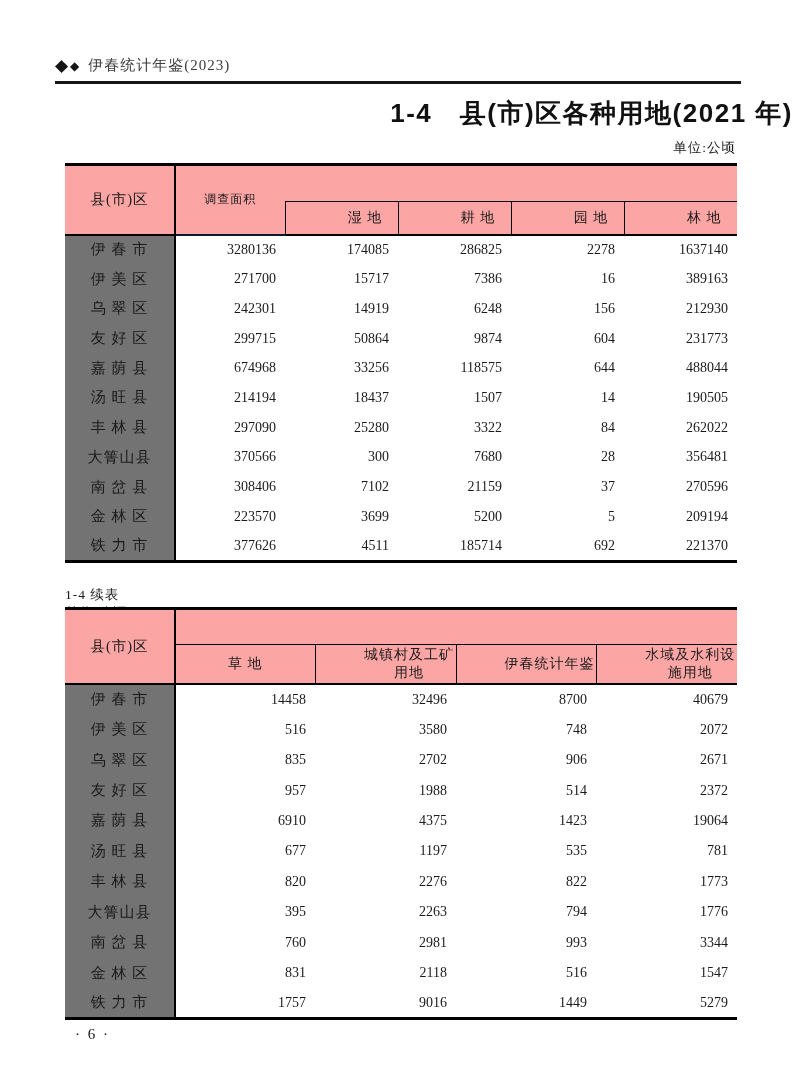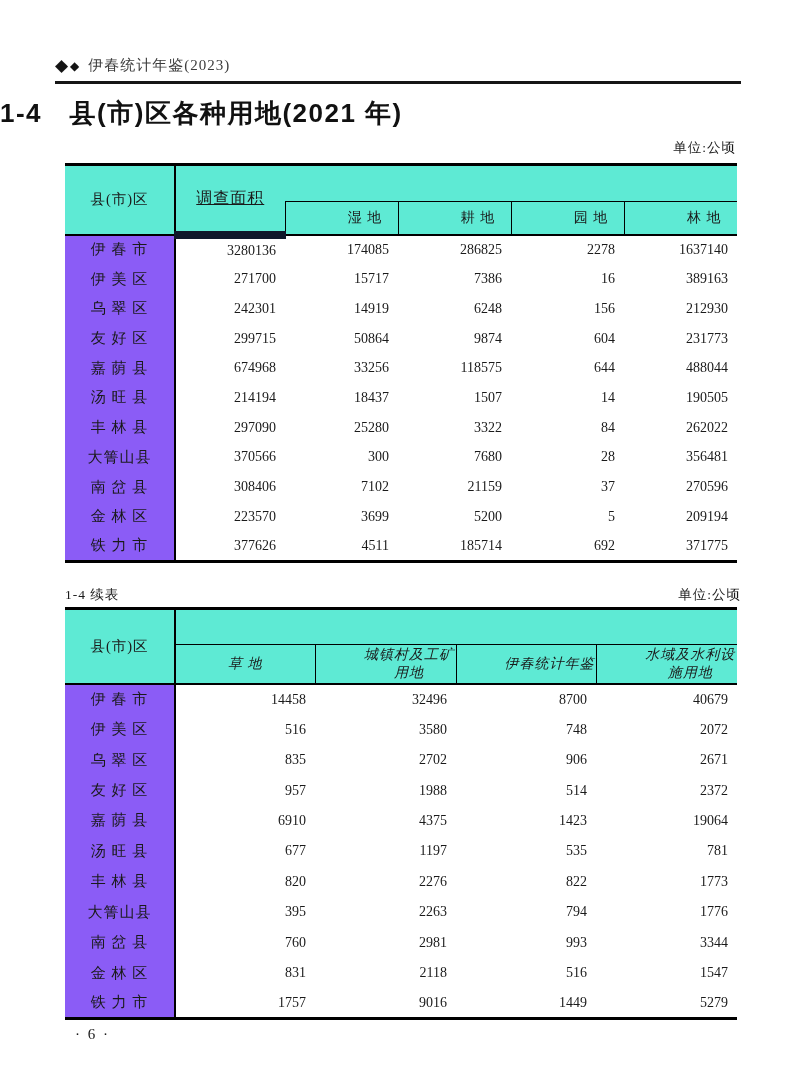--- a/index.html
+++ b/index.html
@@ -17,7 +17,7 @@
   .diamond-lg{font-size:17px;line-height:1;color:#141414;font-family:"DejaVu Sans",sans-serif;}
   .diamond-sm{font-size:12px;line-height:1;color:#141414;margin:0 8px 0 1px;font-family:"DejaVu Sans",sans-serif;}
   .doc-title{
-    position:absolute;top:96px;left:0;width:100%;text-align:left;
+    position:absolute;top:96px;left:0;width:100%;text-align:right;
     font-family:"Liberation Sans","DejaVu Sans",sans-serif;
     font-weight:bold;font-size:26px;letter-spacing:1.5px;color:#111;
   }

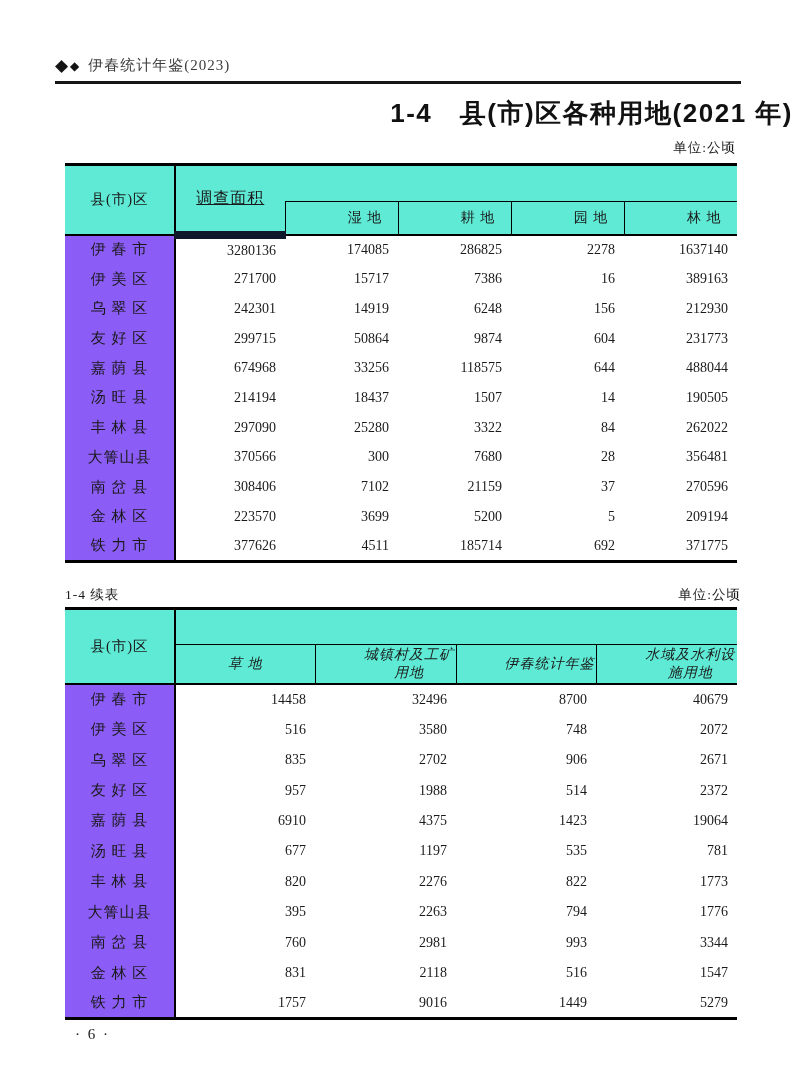--- a/index.html
+++ b/index.html
@@ -34,7 +34,7 @@
   #table1{top:163px;}
   #table2{top:607px;}
   table.stat th{font-weight:normal;}
-  thead th{background:#5eead4;font-size:14px;letter-spacing:1px;}
+  thead th{background:#fca5a5;font-size:14px;letter-spacing:1px;}
   #table1 tr.hrow1{height:37px;}
   #table1 tr.hrow2{height:33px;}
   #table2 tr.hrow1{height:36px;}

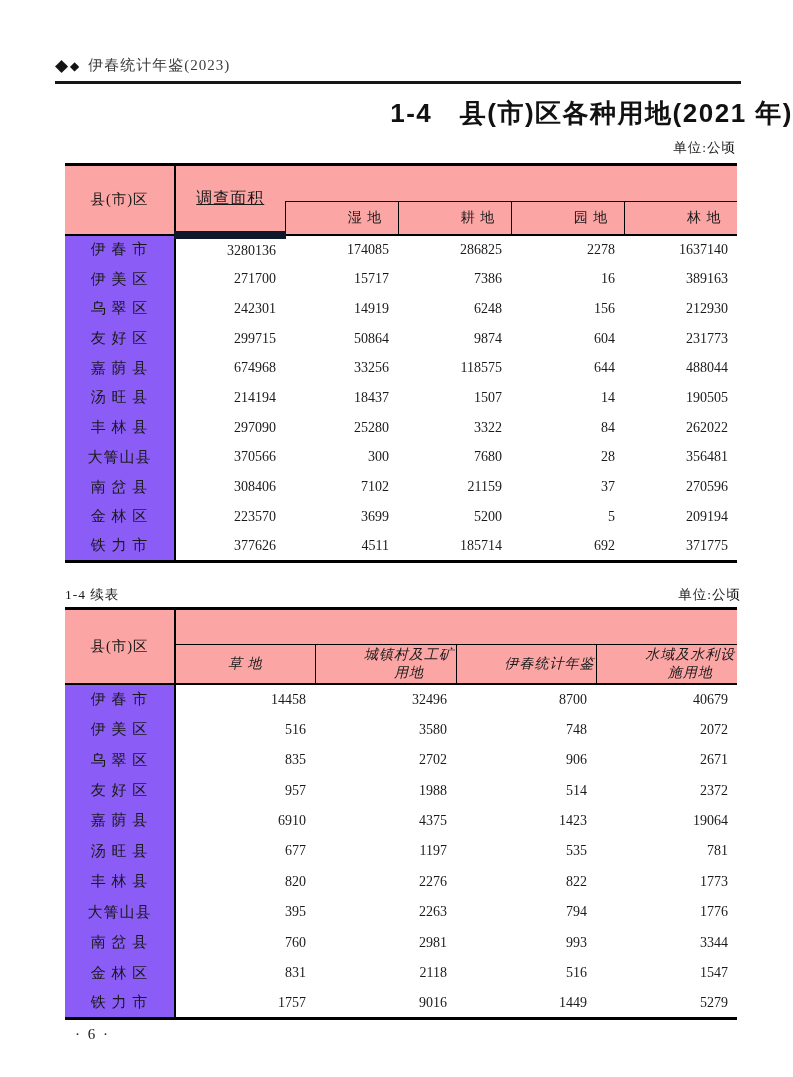--- a/index.html
+++ b/index.html
@@ -40,7 +40,7 @@
   #table2 tr.hrow1{height:36px;}
   #table2 tr.hrow2{height:33px;font-style:italic;}
   th.corner{border-right:2px solid #000;border-bottom:2px solid #000;font-size:14.5px;}
-  th.survey{border-bottom:8px solid #0f172a;font-size:16px;text-decoration:underline;}
+  th.survey{border-bottom:2px solid #0f172a;font-size:12px;}
   th.spacer{border:0;}
   th.sub{border-top:1.5px solid #000;border-bottom:2px solid #000;}
   th.sub.lined{border-left:1.5px solid #000;padding-left:48px;}

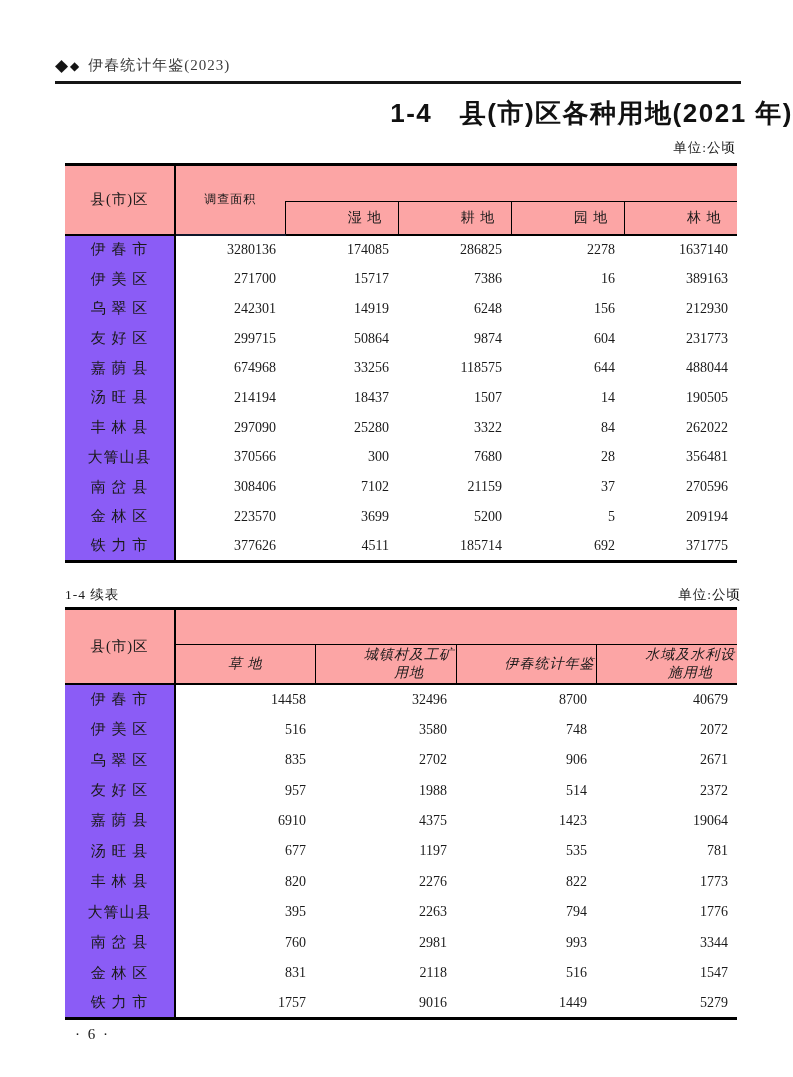--- a/index.html
+++ b/index.html
@@ -47,7 +47,7 @@
   #table1 tbody tr{height:29.72px;}
   #table2 tbody tr{height:30.45px;}
   td.rowlabel{
-    background:#8b5cf6;border-right:2px solid #000;
+    background:#737373;border-right:2px solid #000;
     text-align:center;font-size:15px;letter-spacing:1px;
   }
   td.num{

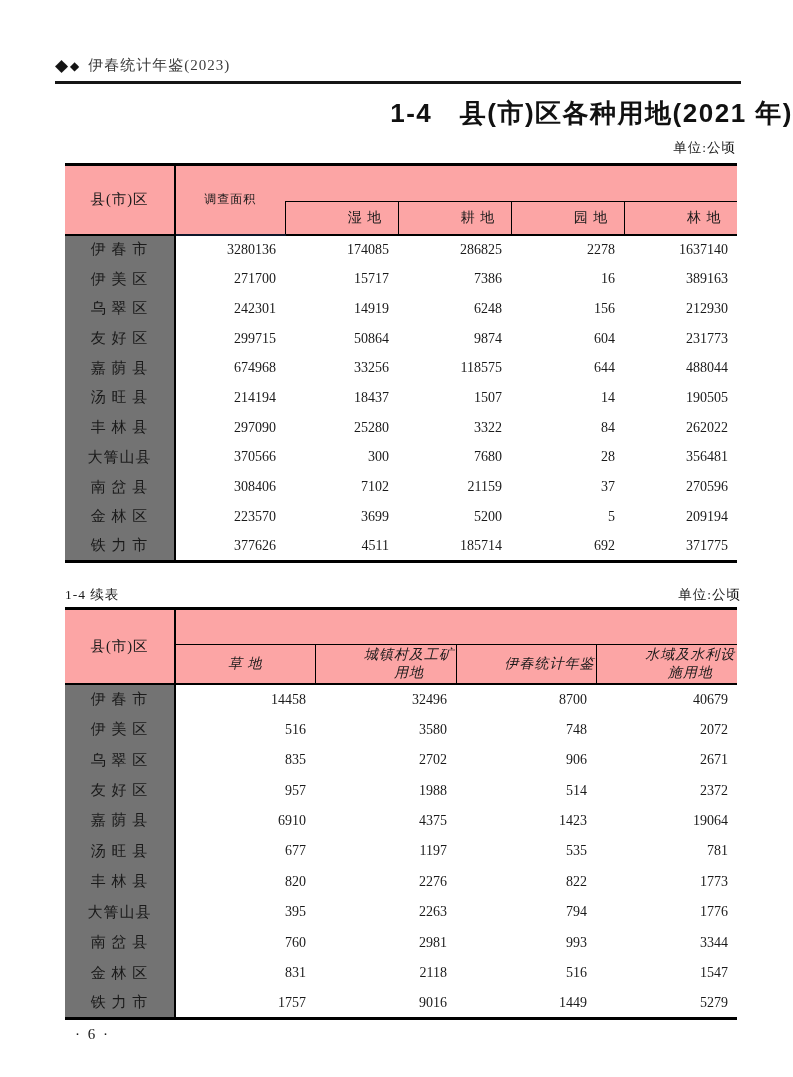--- a/index.html
+++ b/index.html
@@ -178,7 +178,7 @@
         <td class="num">4511</td>
         <td class="num">185714</td>
         <td class="num">692</td>
-        <td class="num">371775</td>
+        <td class="num">221370</td>
       </tr>
     </tbody>
 </table>

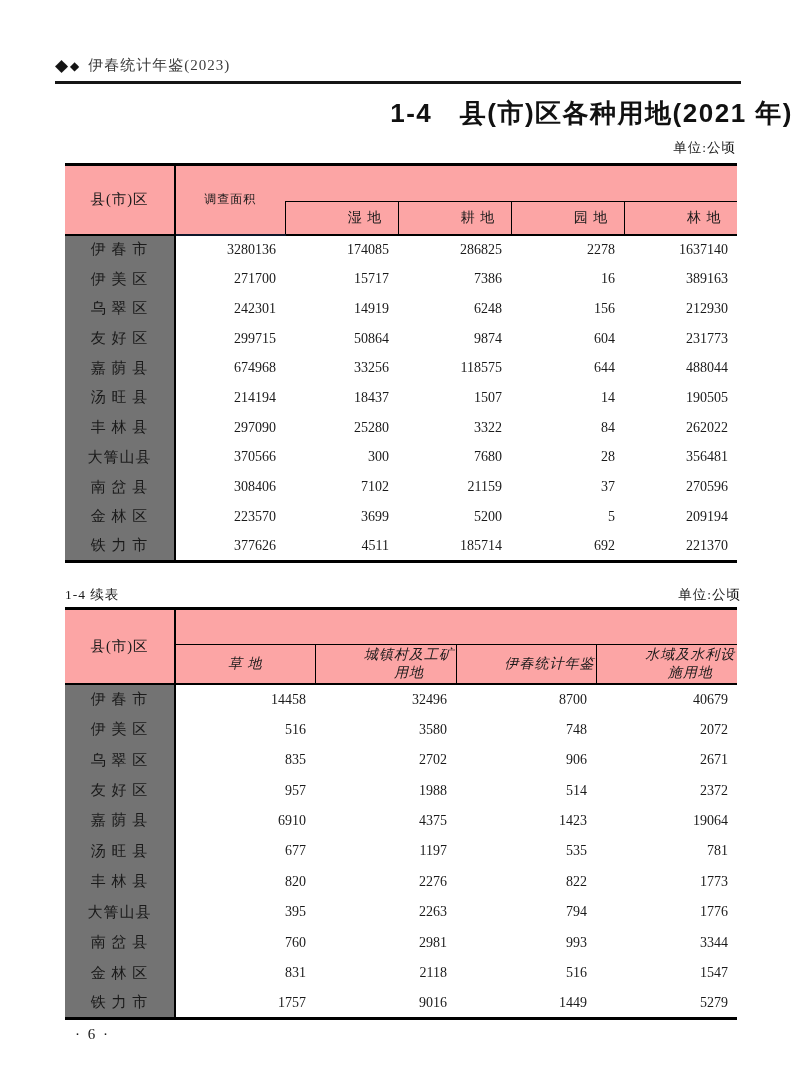--- a/index.html
+++ b/index.html
@@ -24,7 +24,7 @@
   .unit-label-1{position:absolute;top:139px;right:57px;font-size:13.5px;letter-spacing:1px;}
   .between-row{
     position:absolute;top:586px;left:65px;width:676px;
-    display:flex;justify-content:space-between;font-size:13.5px;letter-spacing:1px;
+    display:flex;justify-content:flex-end;font-size:13.5px;letter-spacing:1px;flex-direction:column;
   }
   table.stat{
     position:absolute;left:65px;width:672px;

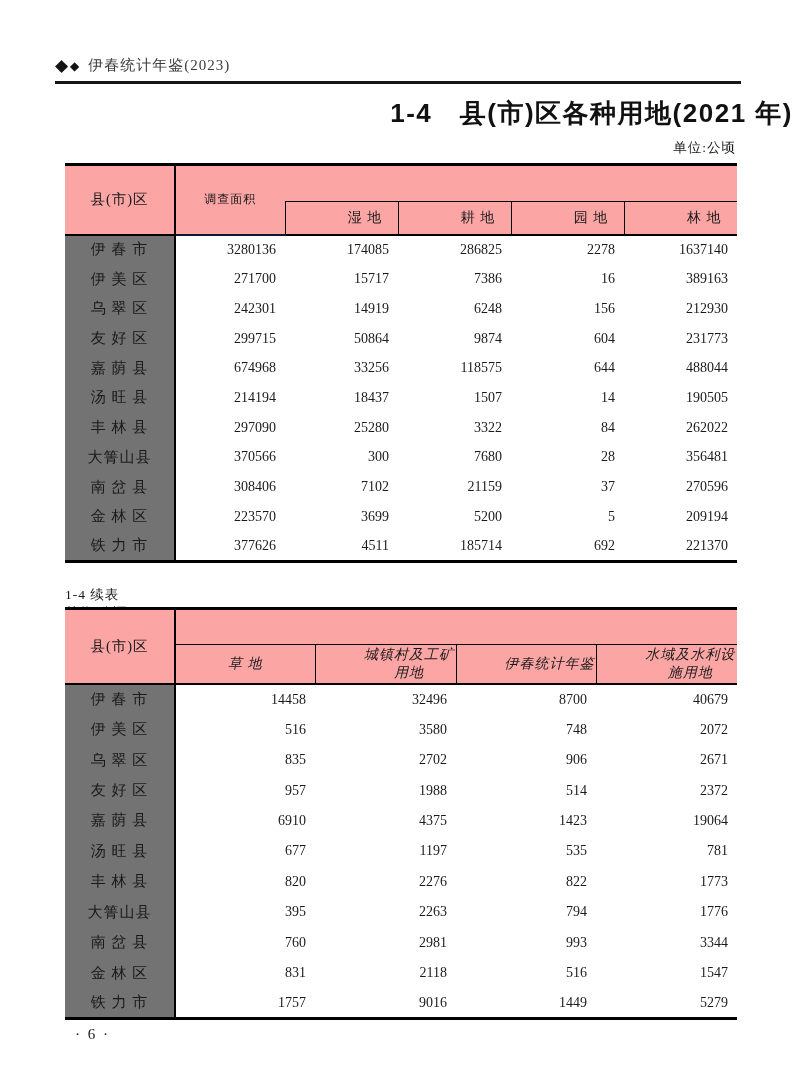--- a/index.html
+++ b/index.html
@@ -38,7 +38,7 @@
   #table1 tr.hrow1{height:37px;}
   #table1 tr.hrow2{height:33px;}
   #table2 tr.hrow1{height:36px;}
-  #table2 tr.hrow2{height:33px;font-style:italic;}
+  #table2 tr.hrow2{height:33px;}
   th.corner{border-right:2px solid #000;border-bottom:2px solid #000;font-size:14.5px;}
   th.survey{border-bottom:2px solid #0f172a;font-size:12px;}
   th.spacer{border:0;}

